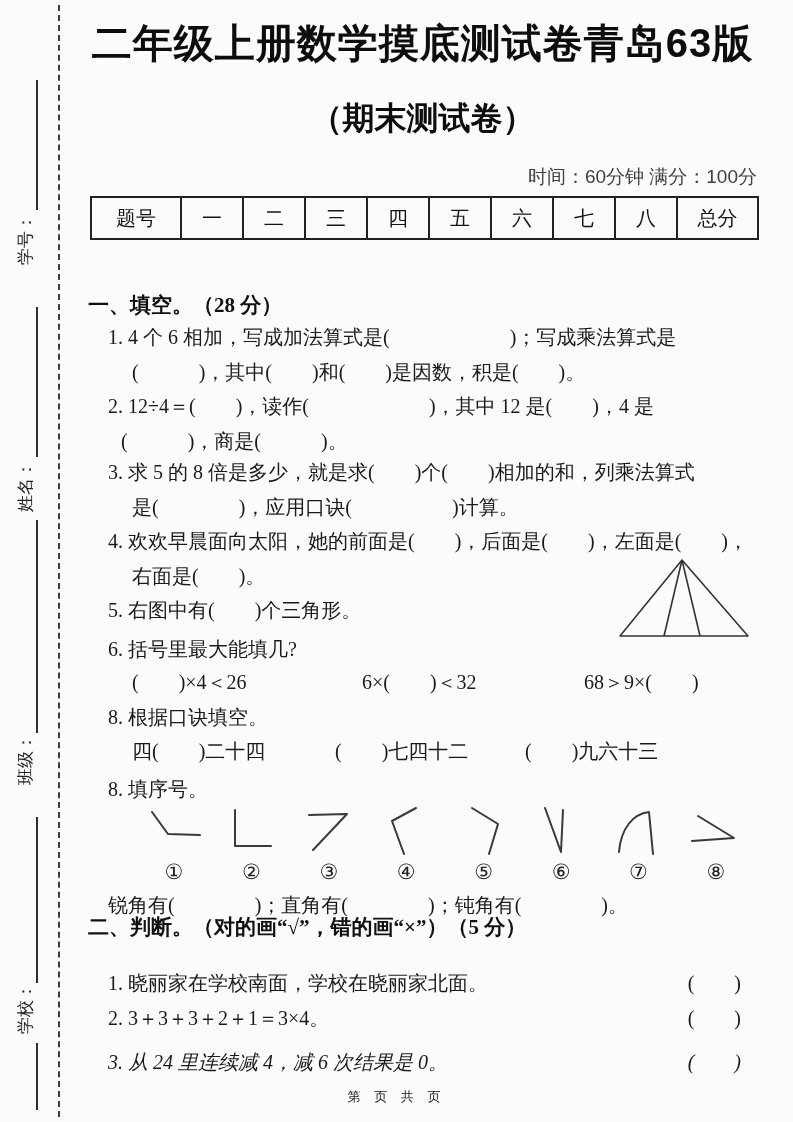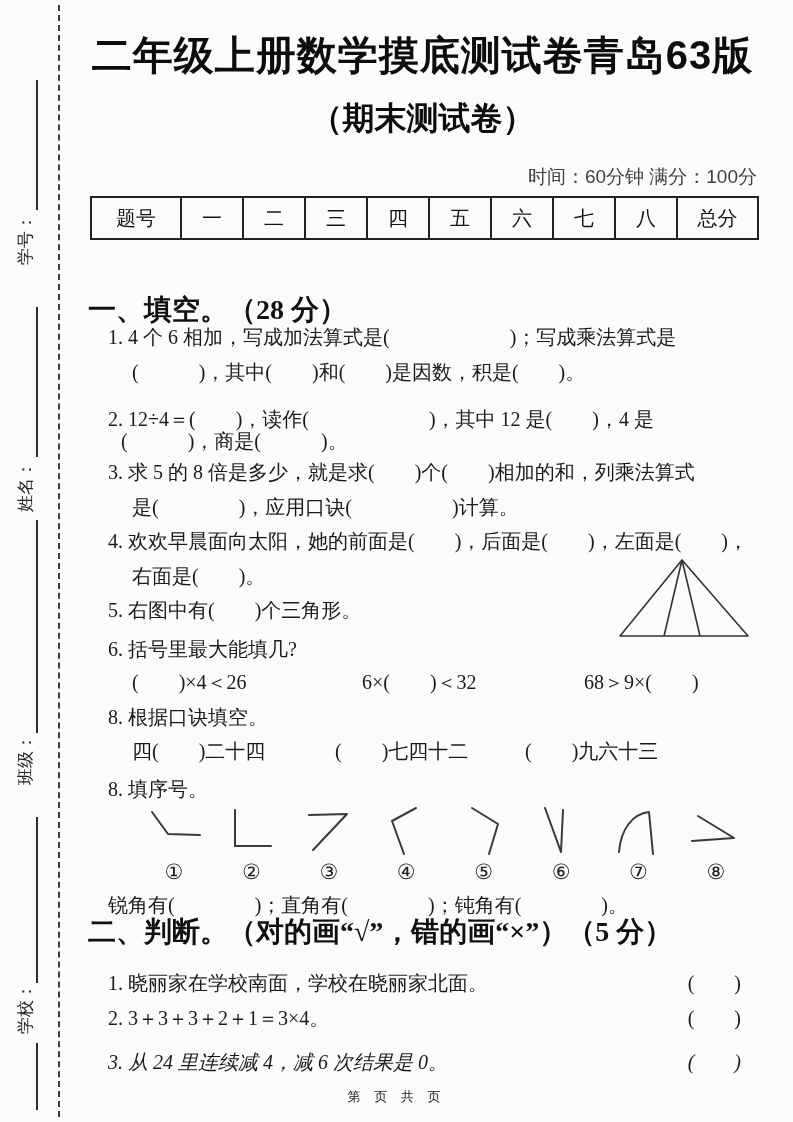--- a/index.html
+++ b/index.html
@@ -18,7 +18,7 @@
     font-family:"Liberation Serif", serif;
   }
   
-  .title { position:absolute; top:28px; left:88px; width:669px; text-align:center;
+  .title { position:absolute; top:16px; left:88px; width:669px; text-align:center;
            font-family:"Liberation Sans", sans-serif; font-weight:bold; font-size:40px; letter-spacing:1px; color:#0d0d0d; }
   .subtitle { position:absolute; top:97px; left:88px; width:669px; text-align:center;
            font-family:"Liberation Sans", sans-serif; font-weight:bold; font-size:32px; color:#0d0d0d; }

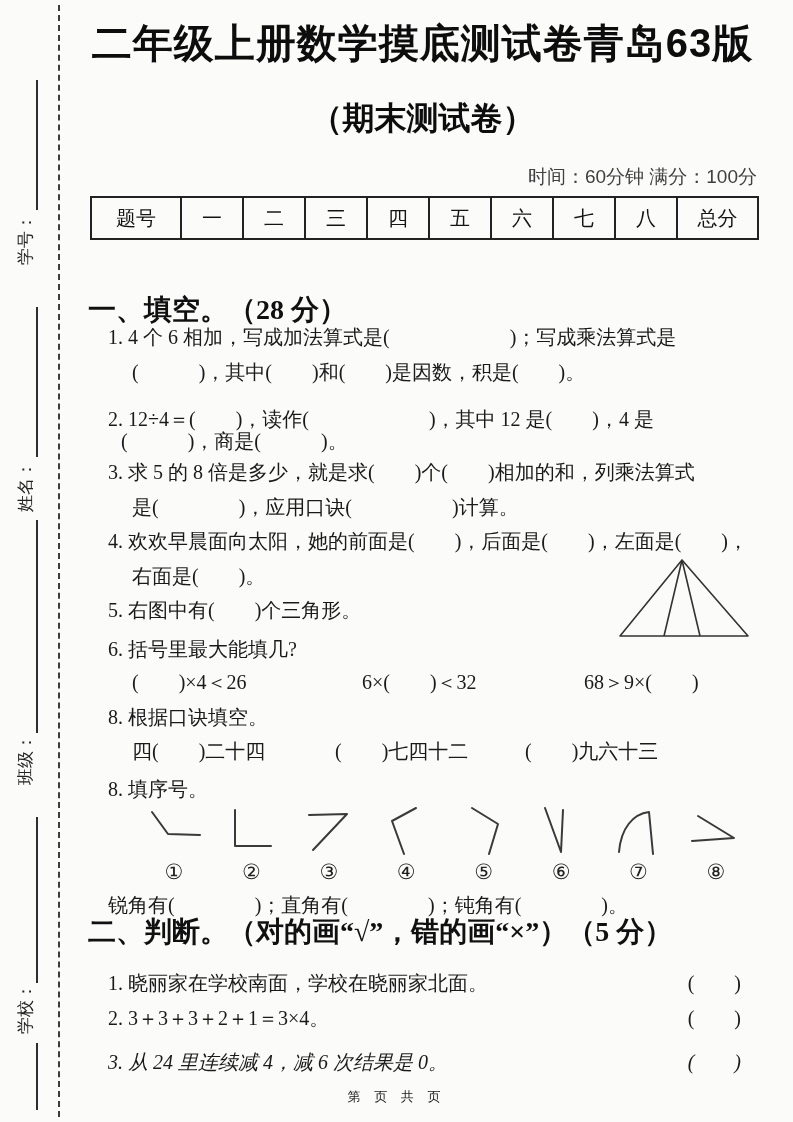--- a/index.html
+++ b/index.html
@@ -28,7 +28,7 @@
   table.score { position:absolute; top:196px; left:90px; width:667px; border-collapse:collapse; table-layout:fixed; }
   table.score td { border:2px solid #222; height:42px; text-align:center; font-size:20px; color:#141414; padding:0; }
   
-  .sec-heading { position:absolute; font-size:28px; font-weight:bold; white-space:nowrap; color:#101010; }
+  .sec-heading { position:absolute; font-size:21px; font-weight:bold; white-space:nowrap; color:#101010; }
   .qline { position:absolute; font-size:20px; white-space:nowrap; color:#1a1a1a; }
   .inline-item { position:absolute; font-size:20px; white-space:nowrap; color:#1a1a1a; }
   

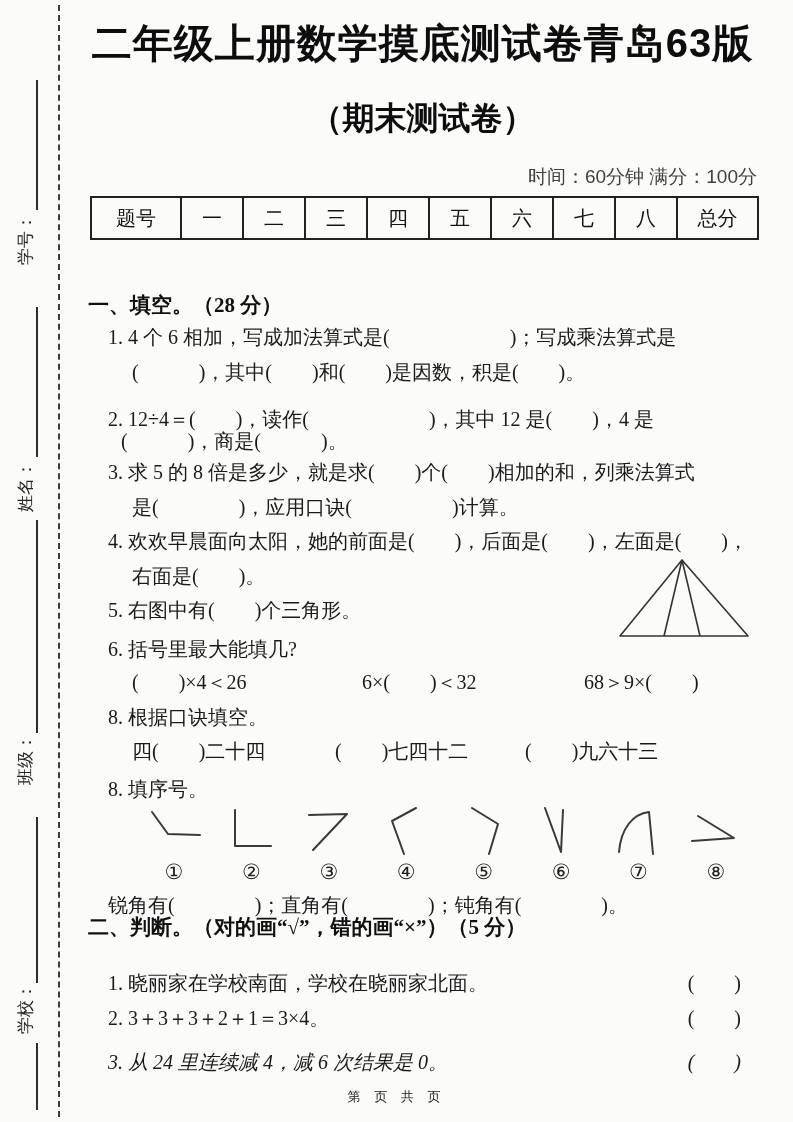--- a/index.html
+++ b/index.html
@@ -98,7 +98,7 @@
 
   <div class="qline" style="top:324px;left:108px;">1. 4 个 6 相加，写成加法算式是(　　　　　　)；写成乘法算式是</div>
   <div class="qline" style="top:359px;left:132px;">(　　　)，其中(　　)和(　　)是因数，积是(　　)。</div>
-  <div class="qline" style="top:406px;left:108px;">2. 12÷4＝(　　)，读作(　　　　　　)，其中 12 是(　　)，4 是</div>
+  <div class="qline" style="top:393px;left:108px;">2. 12÷4＝(　　)，读作(　　　　　　)，其中 12 是(　　)，4 是</div>
   <div class="qline" style="top:428px;left:121px;">(　　　)，商是(　　　)。</div>
   <div class="qline" style="top:459px;left:108px;">3. 求 5 的 8 倍是多少，就是求(　　)个(　　)相加的和，列乘法算式</div>
   <div class="qline" style="top:494px;left:132px;">是(　　　　)，应用口诀(　　　　　)计算。</div>

